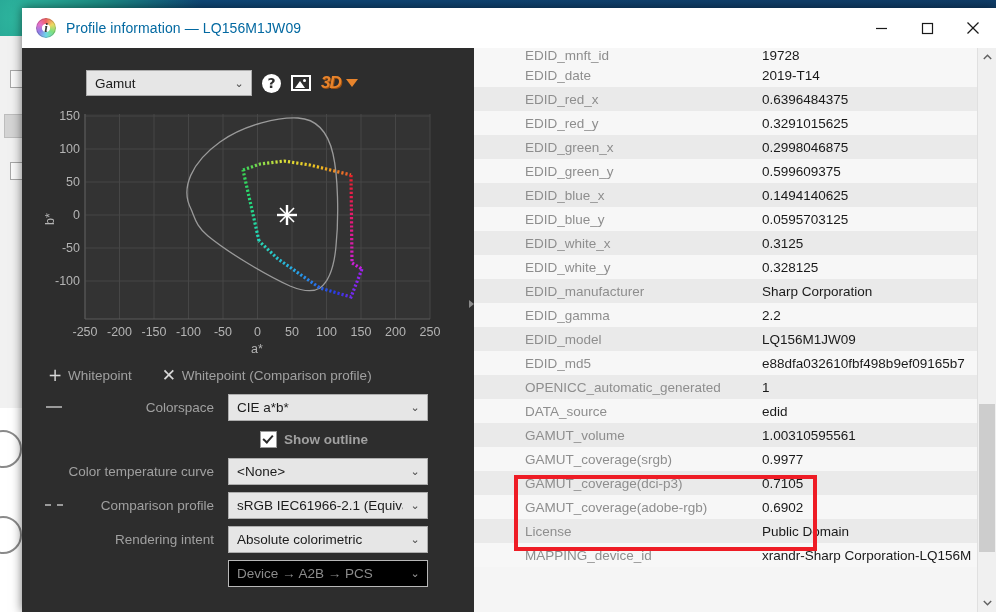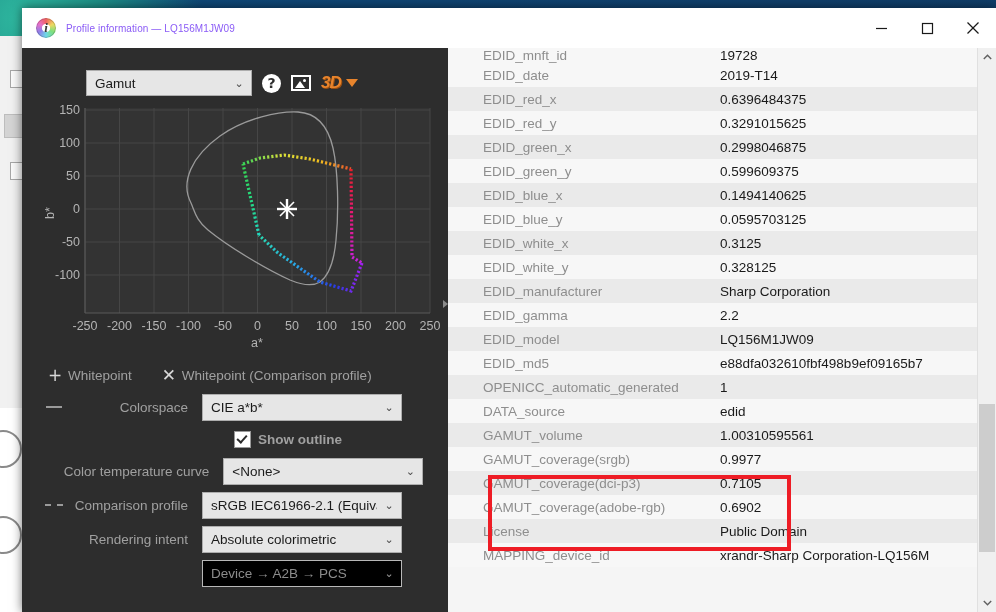--- a/index.html
+++ b/index.html
@@ -78,7 +78,7 @@
     color: #3a3a3a;
   }
   #title-text {
-    font-size: 10px; color: #8b5cf6; letter-spacing: .1px;
+    font-size: 14px; color: #0369a1; letter-spacing: .1px;
   }
   .winbtn {
     width: 46px; height: 40px;

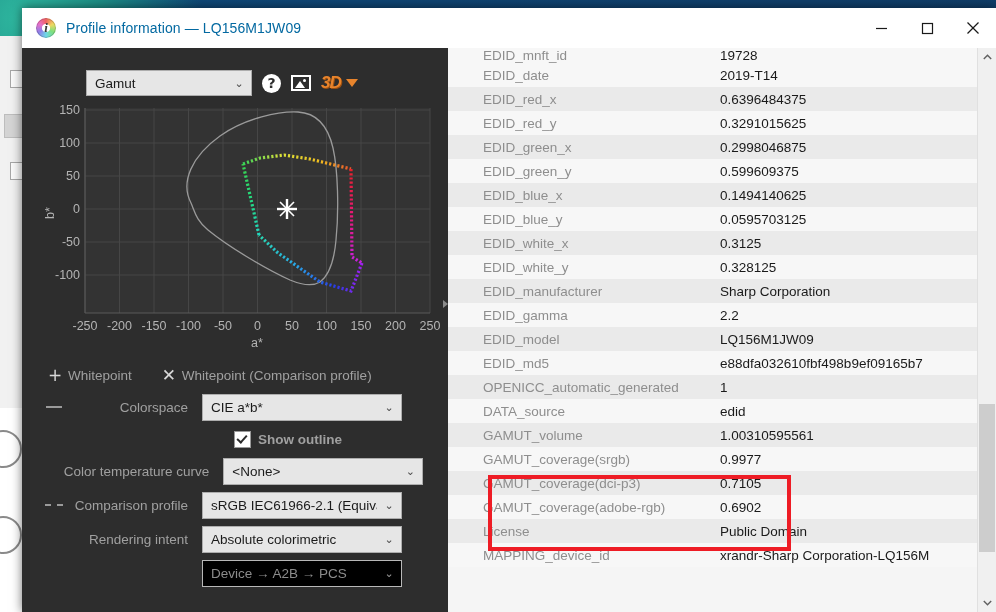--- a/index.html
+++ b/index.html
@@ -254,7 +254,7 @@
     white-space: nowrap;
     overflow: hidden;
   }
-  #table td.k { color: #8e8e8e; padding-left: 35px; width: 237px; }
+  #table td.k { color: #8e8e8e; padding-left: 51px; width: 237px; }
   #table td.v { color: #1a1a1a; }
   #table tr.partial-top { height: 12px; }
 

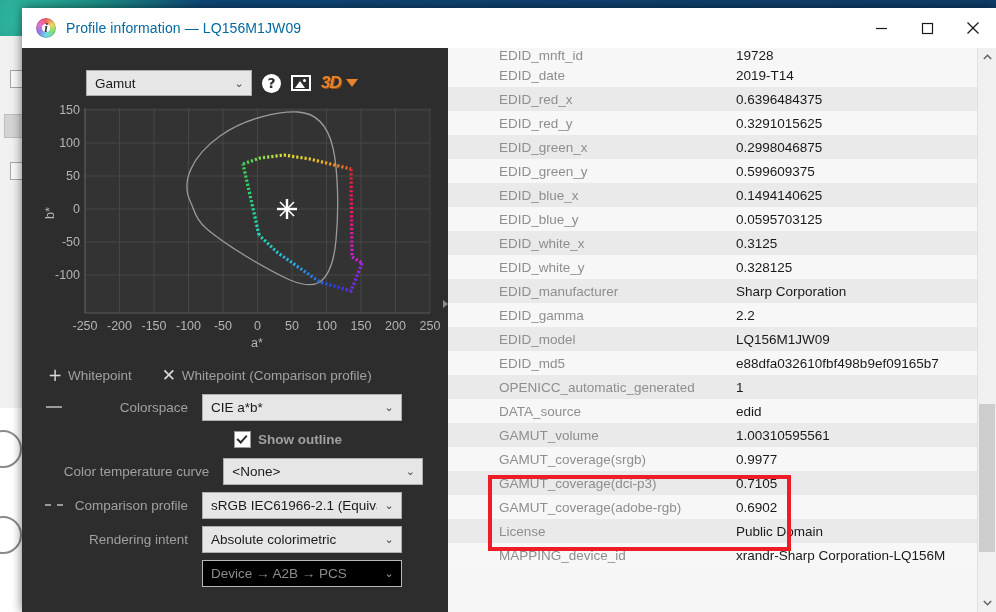--- a/index.html
+++ b/index.html
@@ -101,6 +101,7 @@
     width: 420px;
     position: relative;
     background: #2d2d2d;
+    padding-left: 26px;
   }
 
   #chart-toolbar {

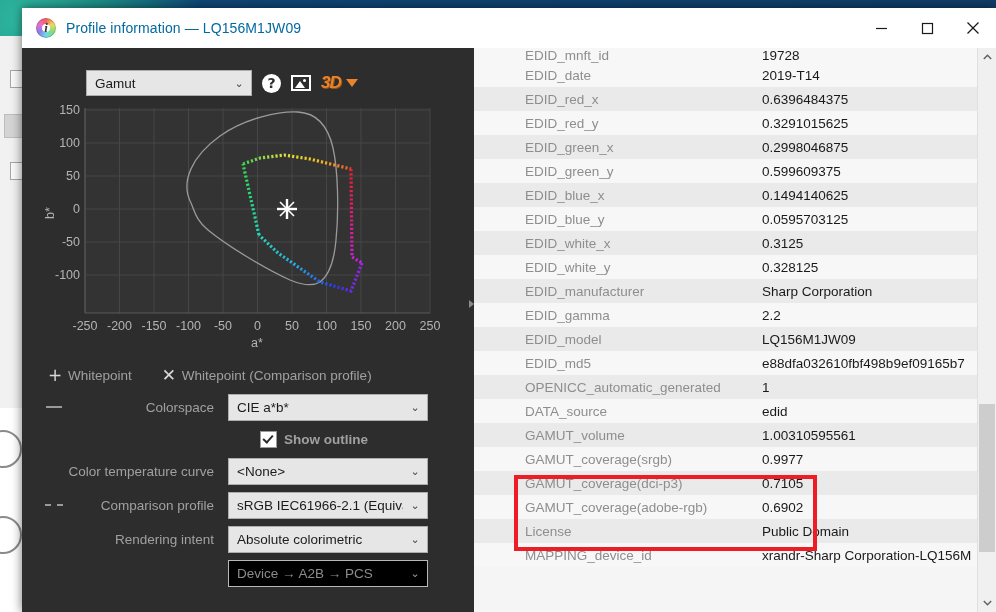--- a/index.html
+++ b/index.html
@@ -160,7 +160,7 @@
   }
 
   #chart-wrap {
-    position: absolute; left: 18px; top: 52px; width: 400px; height: 250px;
+    position: absolute; left: 18px; top: 58px; width: 400px; height: 250px;
   }
 
   

